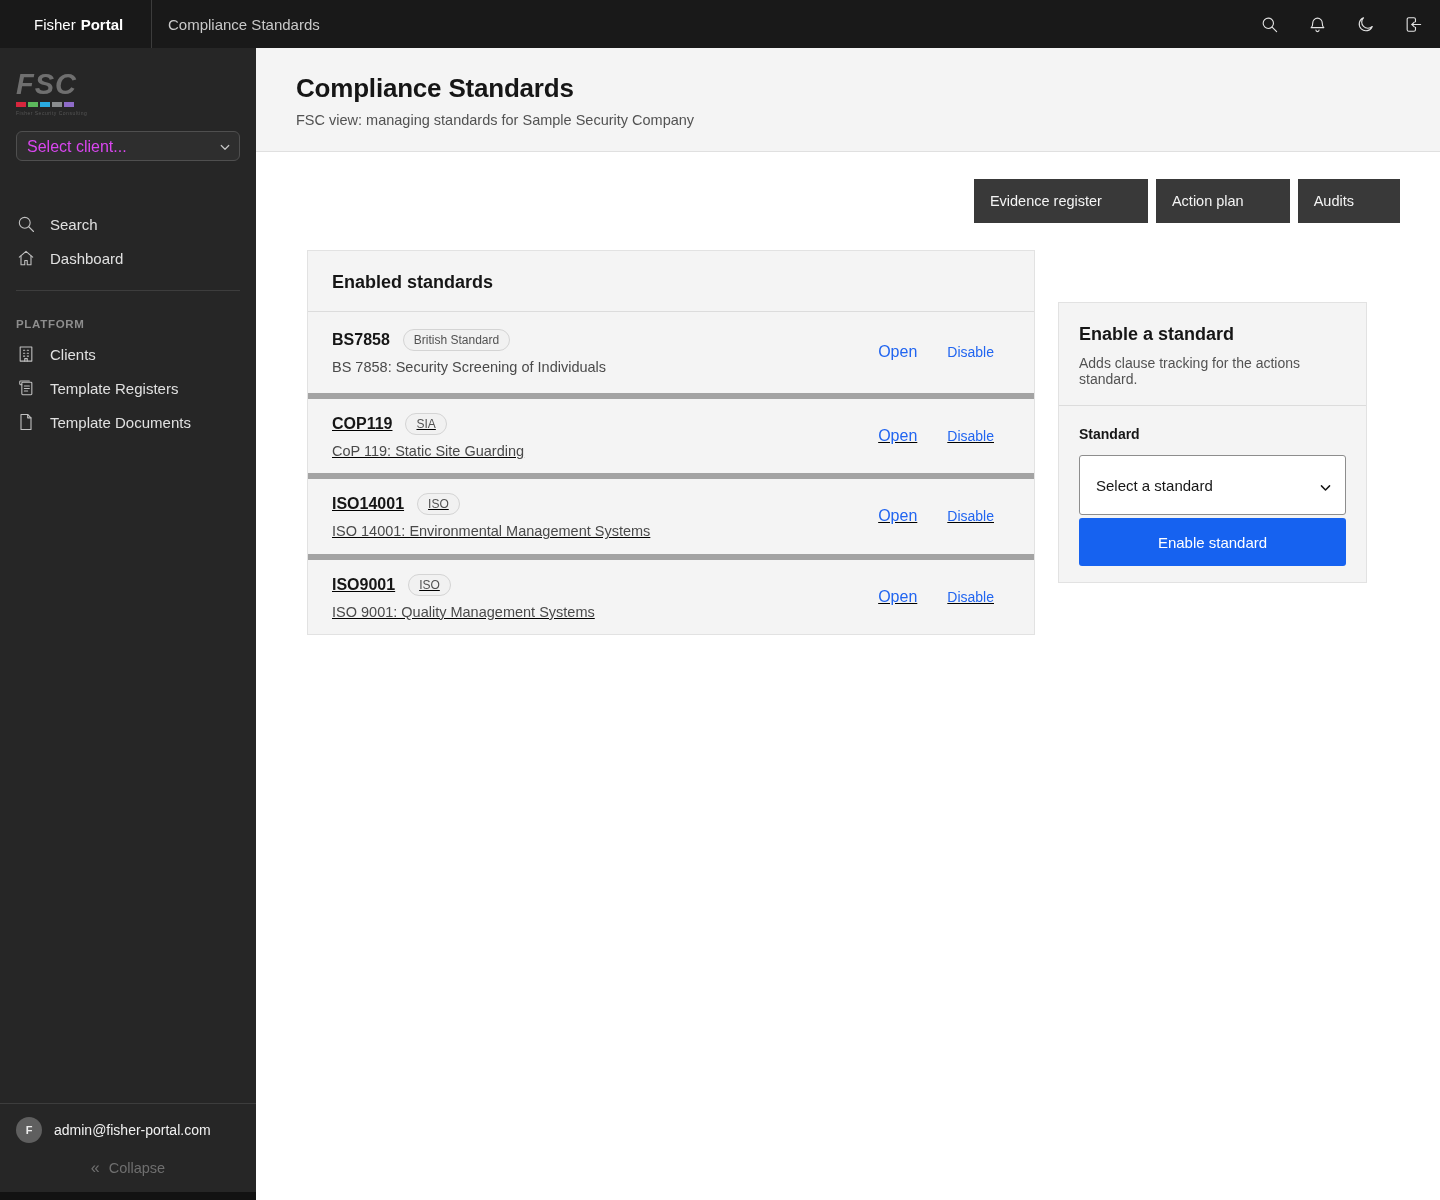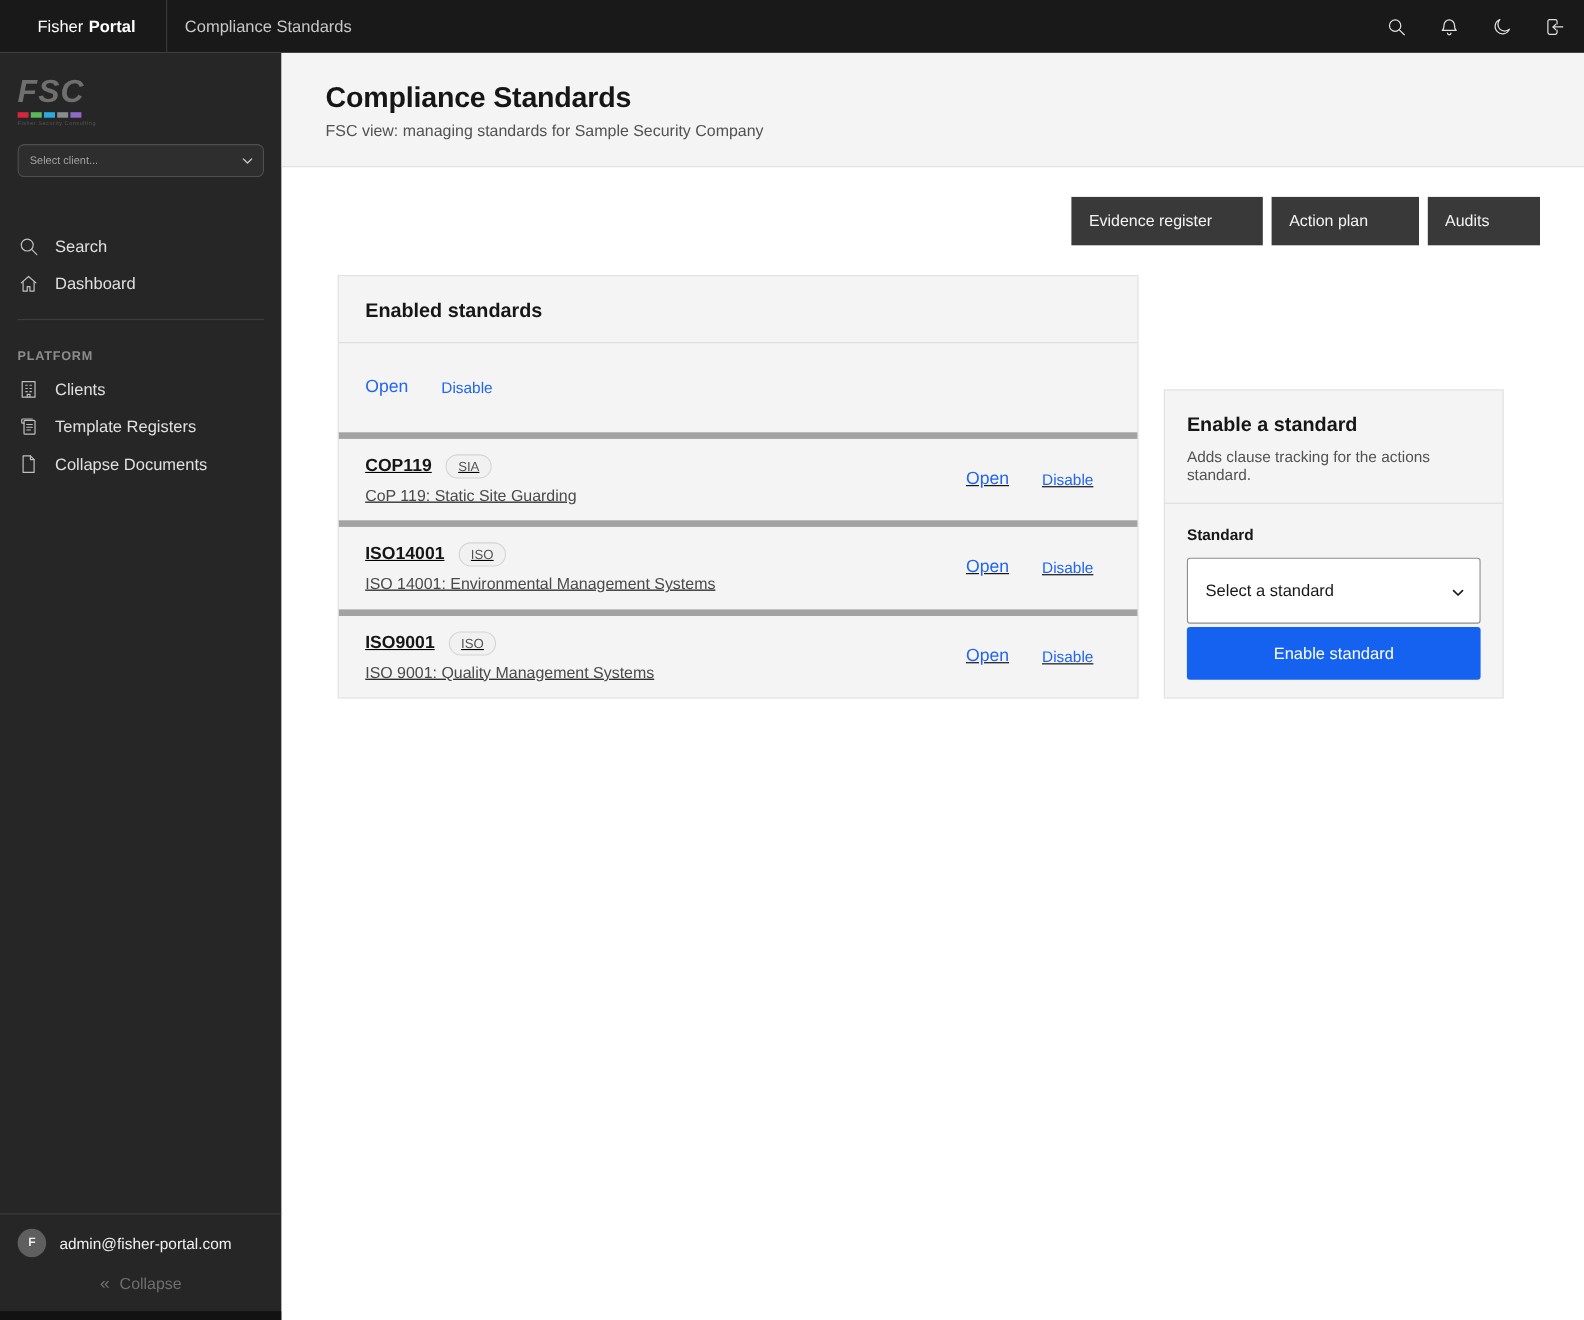--- a/index.html
+++ b/index.html
@@ -25,7 +25,7 @@
   .logo-bar { height:5px; flex:1; }
   .logo-tagline { margin-top:3px; font-size:5px; color:#555555; letter-spacing:0.5px; }
   .client-select-wrap { position:relative; margin:15px 16px 0; }
-  .client-select { appearance:none; -webkit-appearance:none; width:100%; height:30px; background:#2e2e2e; border:1px solid #4f4f4f; border-radius:6px; color:#a3a3a3; font-size:10px; padding:0 26px 0 10px; font-family:"Liberation Sans", sans-serif; cursor:pointer; }
+  .client-select { appearance:none; -webkit-appearance:none; width:100%; height:30px; background:#2e2e2e; border:1px solid #4f4f4f; border-radius:6px; color:#d946ef; font-size:16px; padding:0 26px 0 10px; font-family:"Liberation Sans", sans-serif; cursor:pointer; }
   .select-chevron-dark { position:absolute; right:9px; top:8px; pointer-events:none; }
   .select-chevron-dark svg { stroke:#c6c6c6; fill:none; stroke-width:1.6; stroke-linecap:round; stroke-linejoin:round; }
 

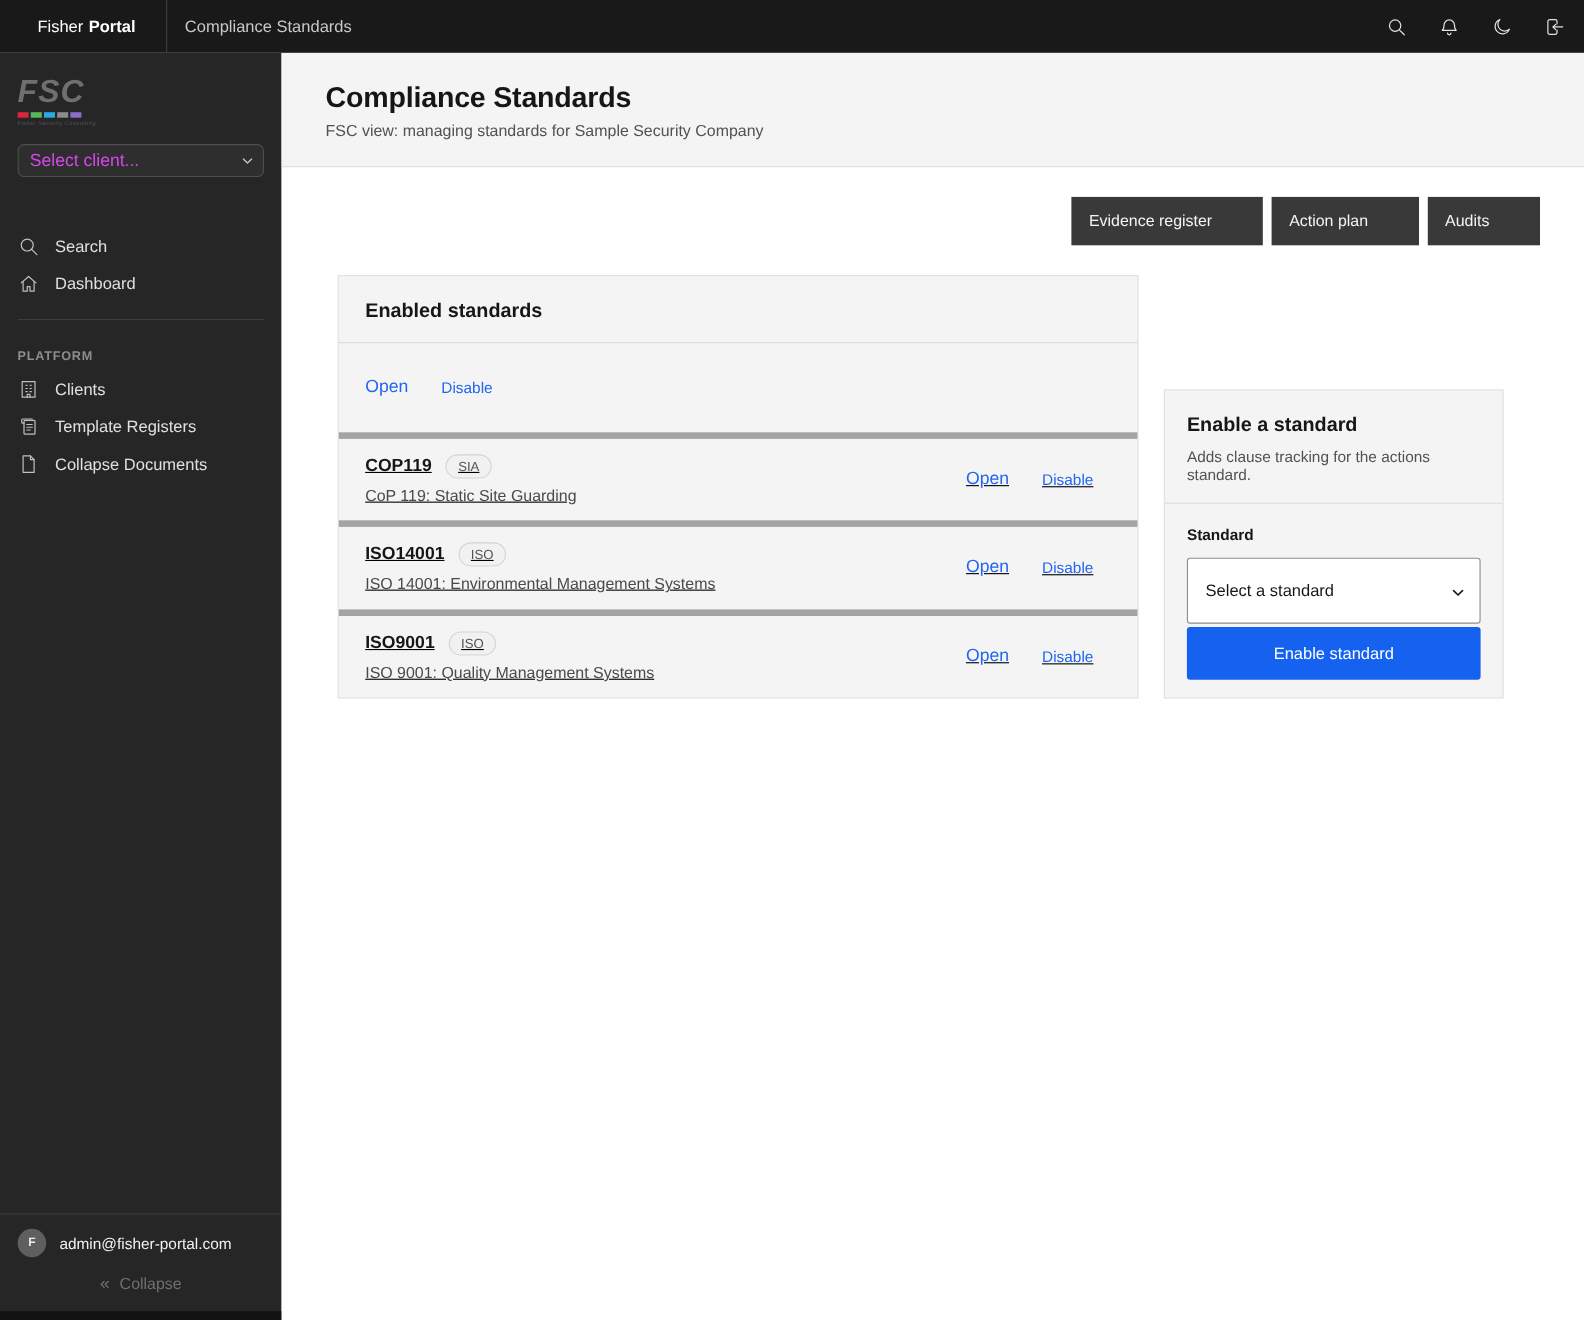--- a/index.html
+++ b/index.html
@@ -54,7 +54,7 @@
   .actions-row { display:flex; justify-content:flex-end; gap:8px; }
   .dark-btn { height:44px; background:#393939; color:#f4f4f4; font-size:14.5px; border:none; display:flex; align-items:center; padding:0 46px 0 16px; cursor:pointer; font-family:"Liberation Sans", sans-serif; }
 
-  .cards { display:flex; gap:23px; margin-top:27px; align-items:flex-end;padding-left:11px; }
+  .cards { display:flex; gap:23px; margin-top:27px; align-items:center;padding-left:11px; }
   .card { background:#f4f4f4; border:1px solid #e2e2e2; }
   .card-left { width:728px; }
   .card-right { width:309px; }

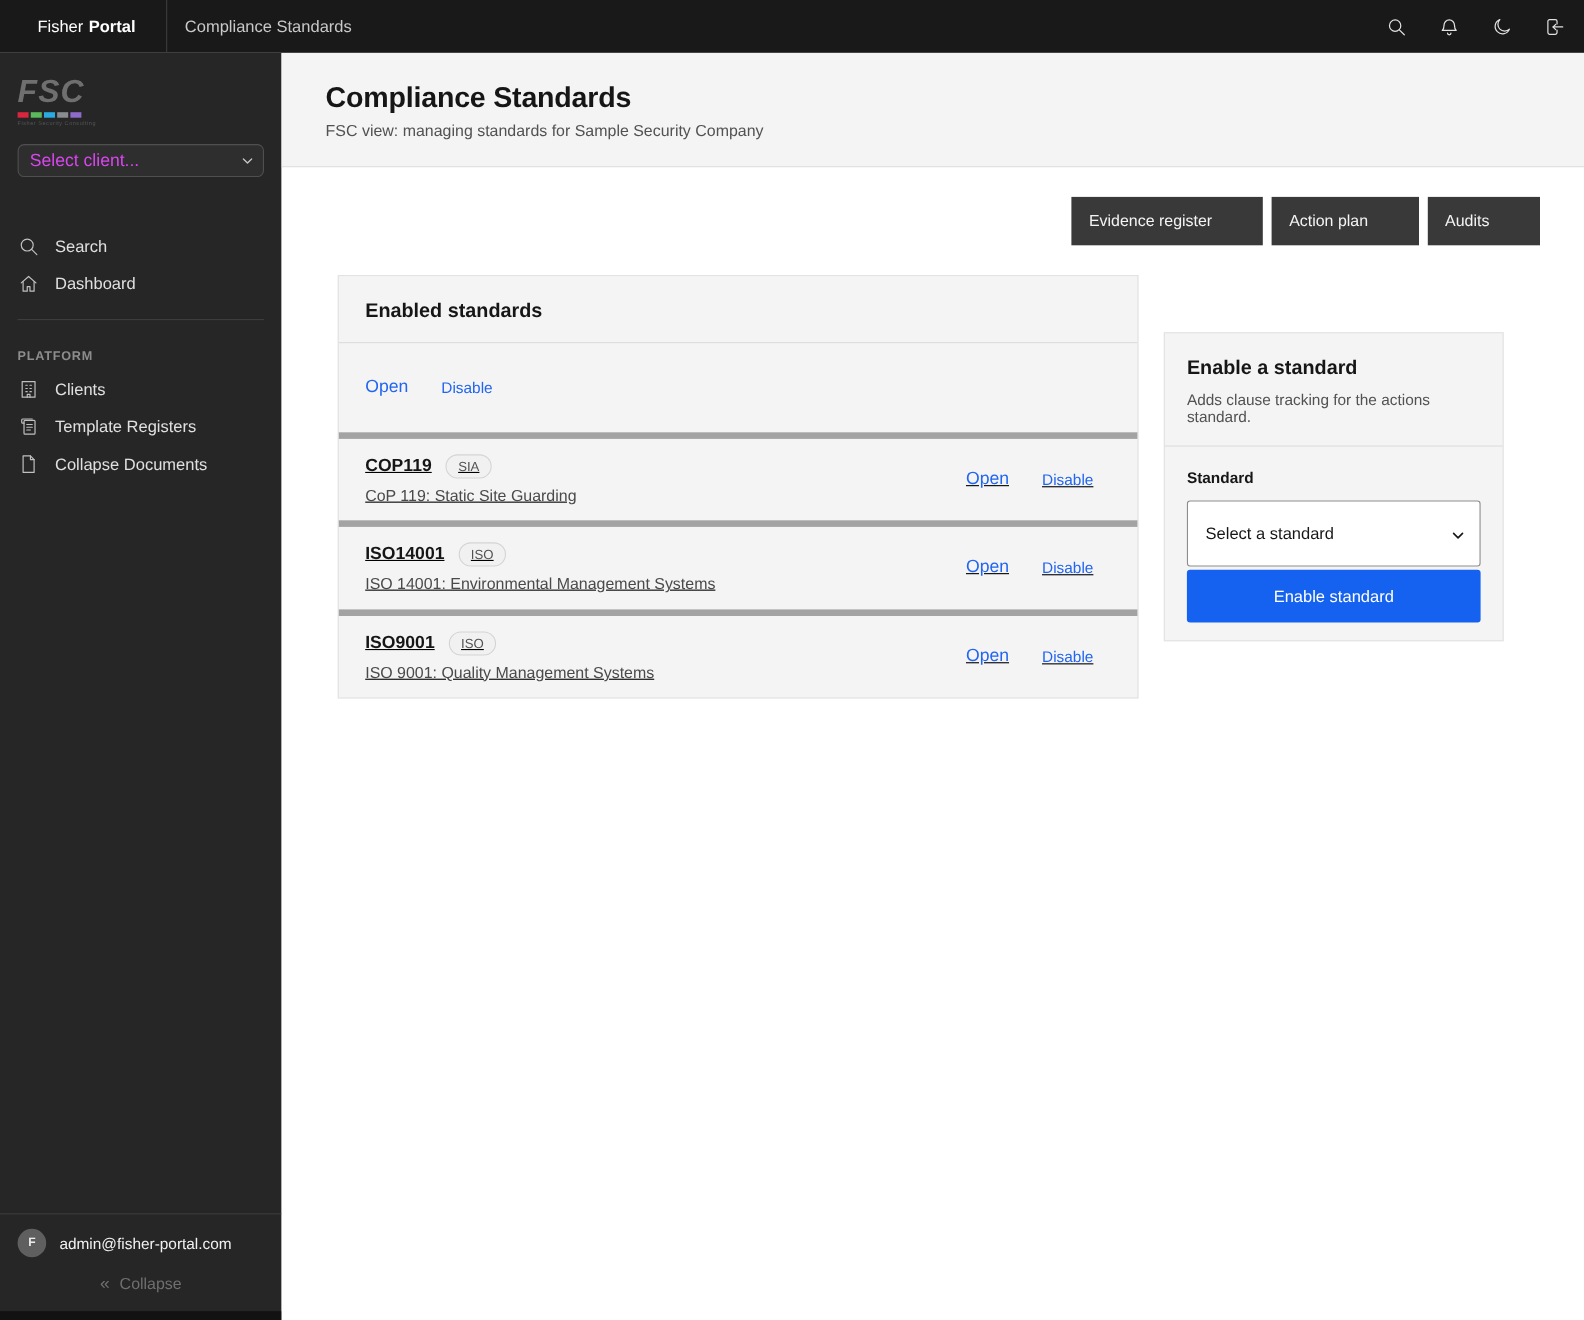--- a/index.html
+++ b/index.html
@@ -244,6 +244,13 @@
           </div>
 
           <div class="std-row">
+            <div class="std-left">
+              <div class="std-name-row">
+                <span class="std-code">BS7858</span>
+                <span class="badge">British Standard</span>
+              </div>
+              <div class="std-desc">BS 7858: Security Screening of Individuals</div>
+            </div>
             <div class="std-actions">
               <a class="link link-open" style="color: rgb(33, 101, 240);">Open</a>
               <a class="link link-disable" style="color: rgb(33, 101, 240);">Disable</a>

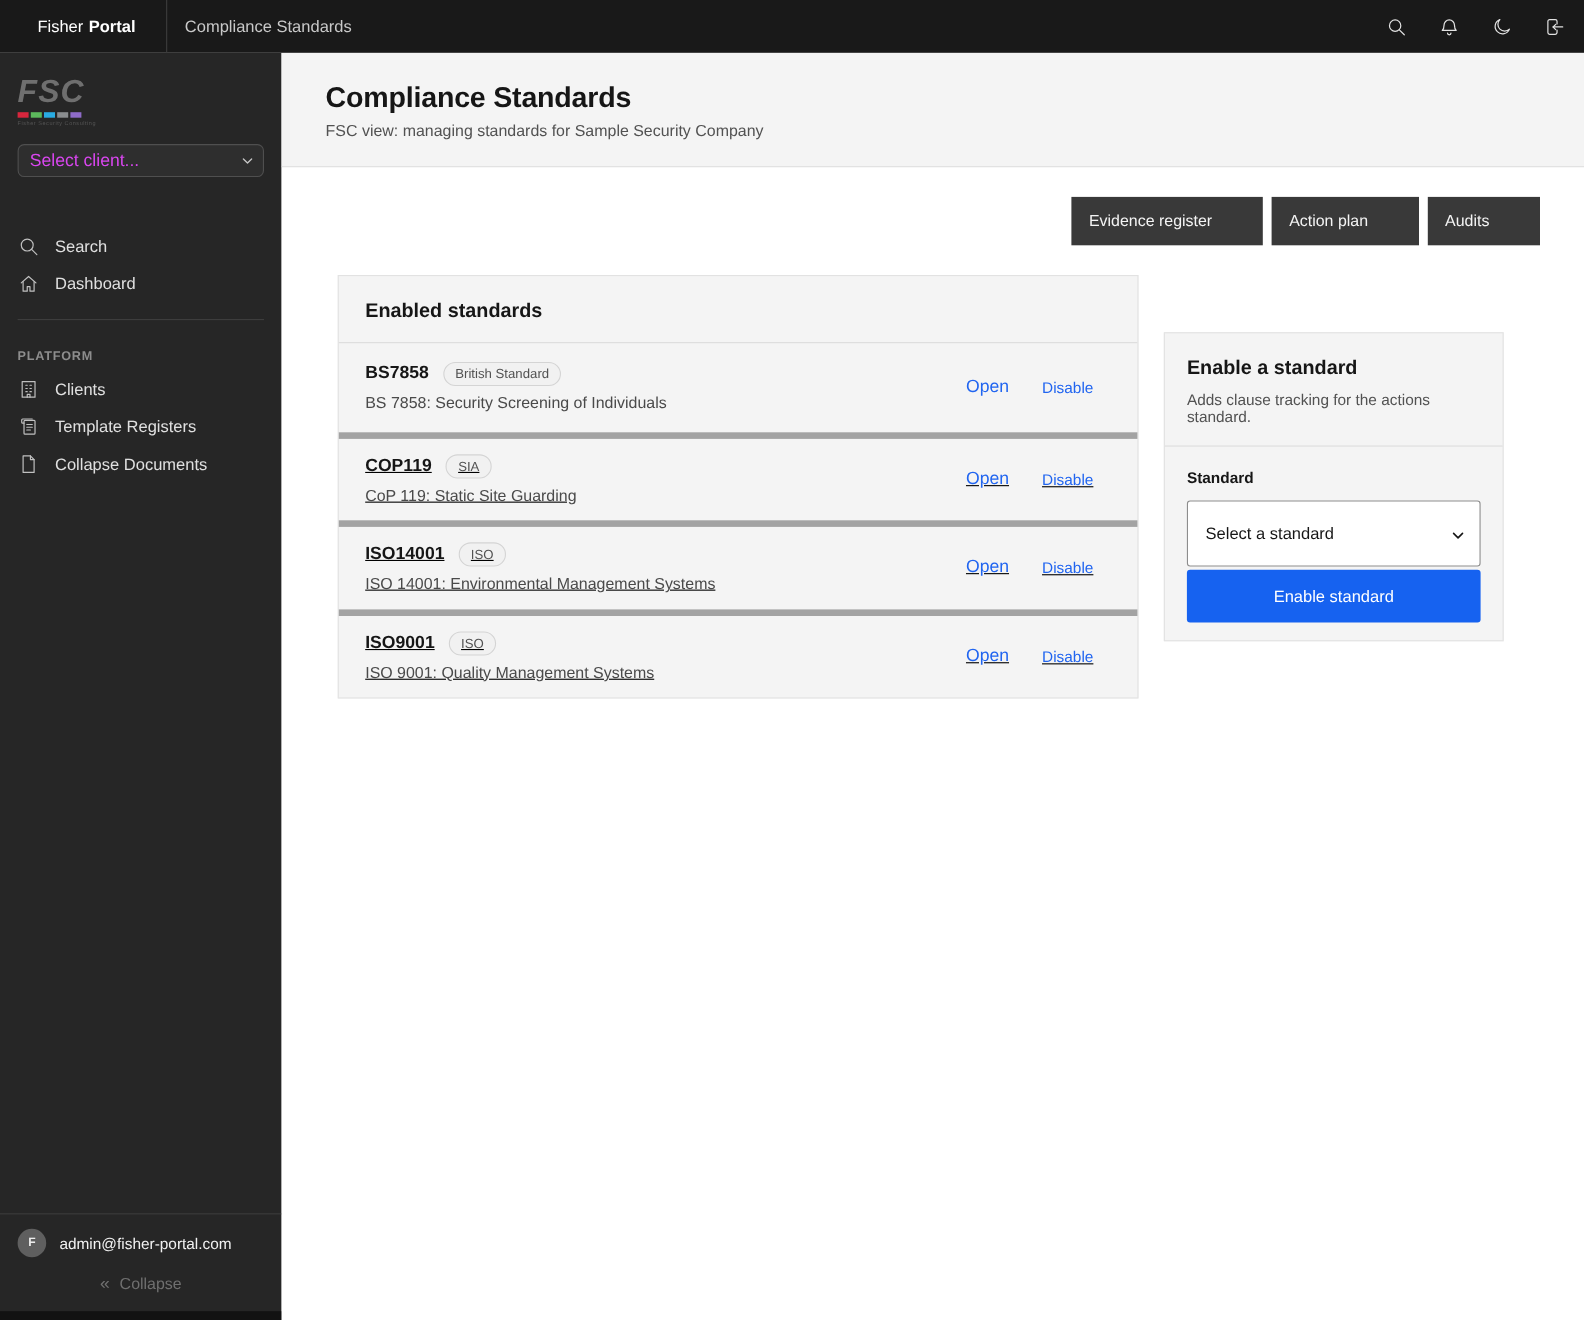--- a/index.html
+++ b/index.html
@@ -206,7 +206,7 @@
               <path d="M14 3v4h4"></path>
             </svg>
         </span>
-        <span>Collapse Documents</span>
+        <span>Template Documents</span>
       </div>
     </div>
 

